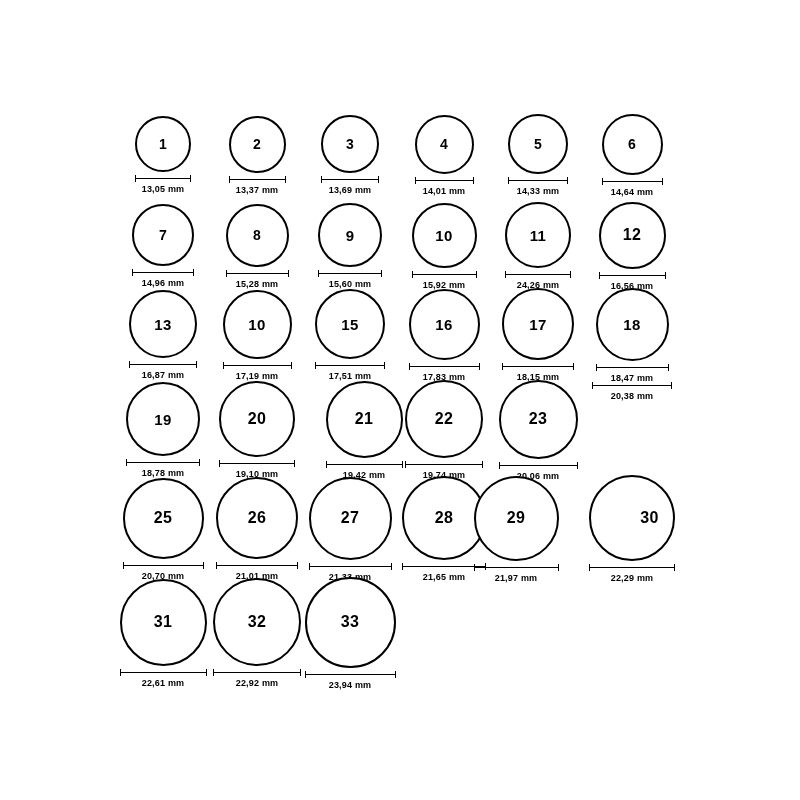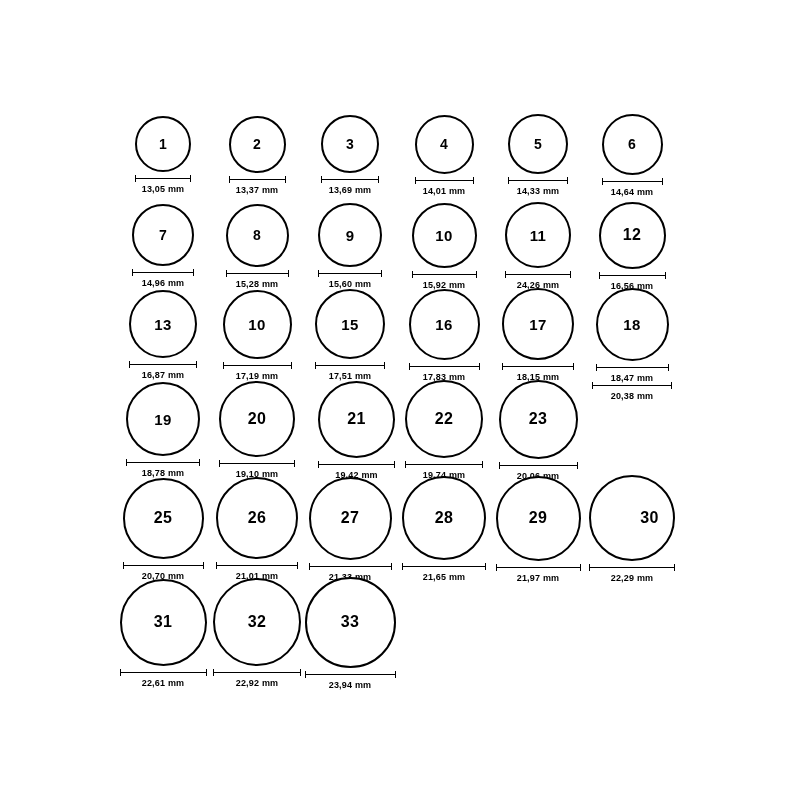--- a/index.html
+++ b/index.html
@@ -302,7 +302,7 @@
         <span class="dim-text">19,10 mm</span>
       </div>
     </div>
-    <div class="ring-cell" style="left: 305px; top: 380.5px; width: 90px; align-items: flex-end;">
+    <div class="ring-cell" style="left: 319px; top: 380.5px; width: 90px;">
       <div class="ring-circle" style="width: 77px; height: 77px;">
         <span class="ring-size-label" style="font-size: 16px;">21</span>
       </div>

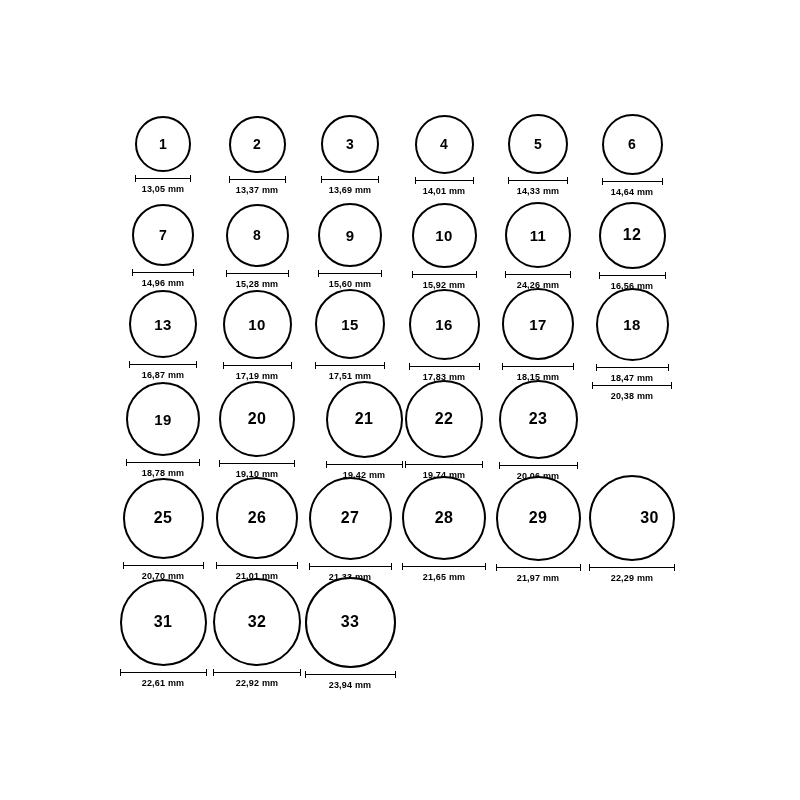--- a/index.html
+++ b/index.html
@@ -387,7 +387,7 @@
         <span class="dim-text">21,65 mm</span>
       </div>
     </div>
-    <div class="ring-cell" style="left: 493px; top: 475.5px; width: 90px;">
+    <div class="ring-cell" style="left: 471px; top: 475.5px; width: 90px;">
       <div class="ring-circle" style="width: 85px; height: 85px;">
         <span class="ring-size-label" style="font-size: 16px;">29</span>
       </div>

